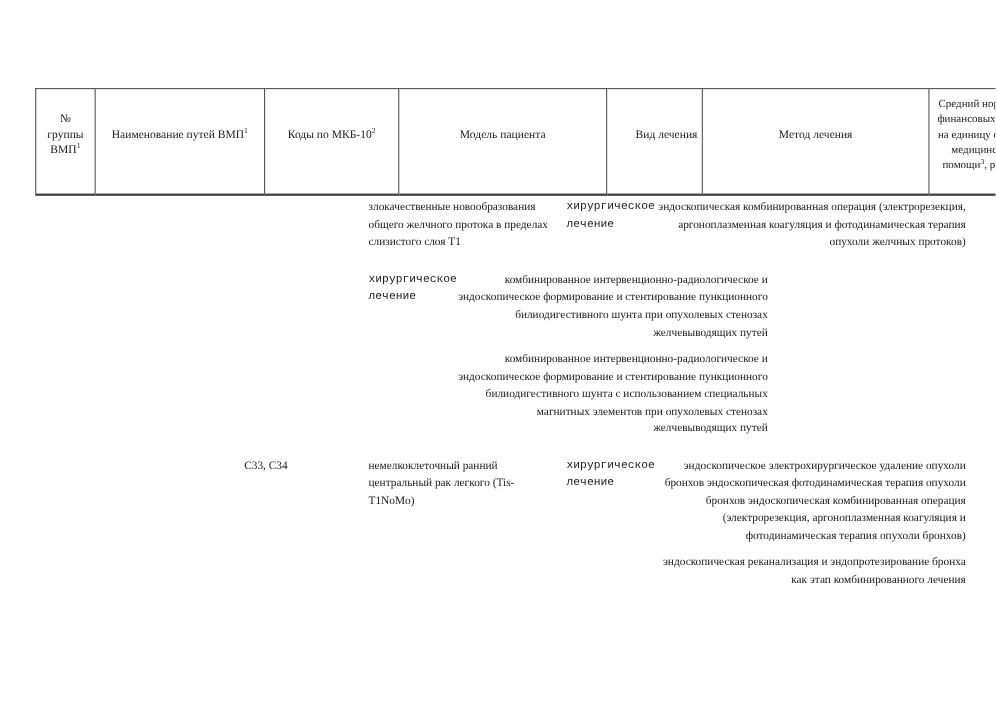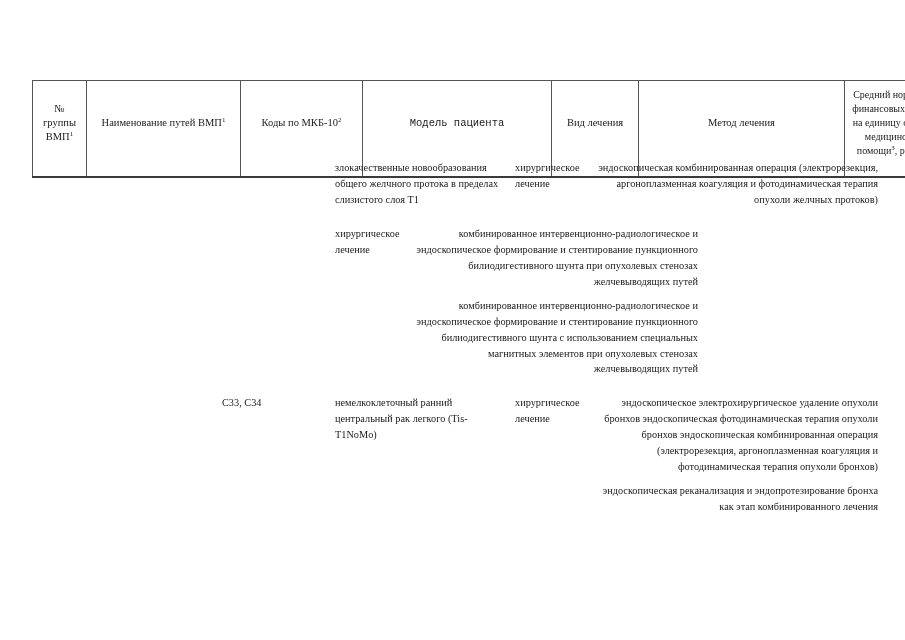--- a/index.html
+++ b/index.html
@@ -48,7 +48,7 @@
   .vmp-table td.c0 { width: 45px; }
   .vmp-table td.c1 { width: 145px; }
   .vmp-table td.c2 { width: 113px; margin-left: 44px; }
-  .vmp-table td.c3 { width: 180px; font-family: Liberation Mono, monospace; }
+  .vmp-table td.c3 { width: 180px; }
   .vmp-table td.c4 { width: 78px; }
   .vmp-table td.c5 { width: 197px; }
   .vmp-table td.c6 { width: 88px; font-size: 10px; line-height: 1.4; }

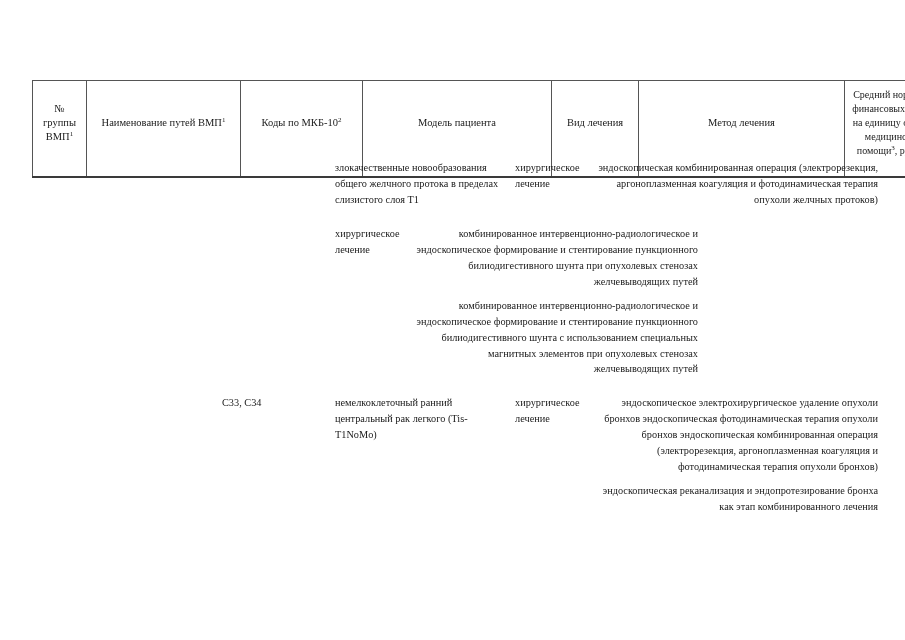--- a/index.html
+++ b/index.html
@@ -49,7 +49,7 @@
   .vmp-table td.c1 { width: 145px; }
   .vmp-table td.c2 { width: 113px; margin-left: 44px; }
   .vmp-table td.c3 { width: 180px; }
-  .vmp-table td.c4 { width: 78px; }
+  .vmp-table td.c4 { width: 78px; text-align: right; }
   .vmp-table td.c5 { width: 197px; }
   .vmp-table td.c6 { width: 88px; font-size: 10px; line-height: 1.4; }
 

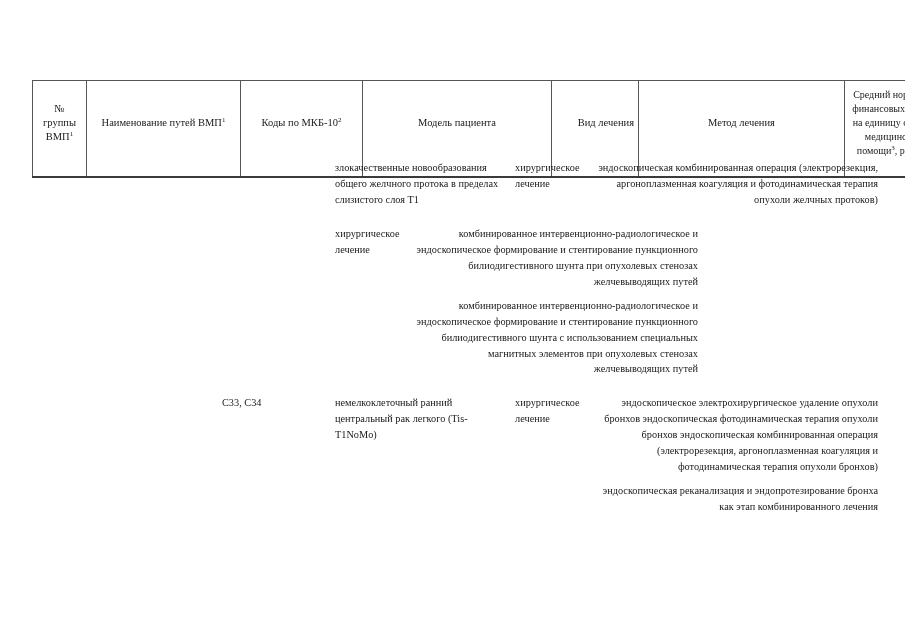--- a/index.html
+++ b/index.html
@@ -63,7 +63,7 @@
   .body-grid {
     position: absolute;
     left: 32px;
-    top: 160px;
+    top: 181px;
     width: 846px;
   }
   .row {

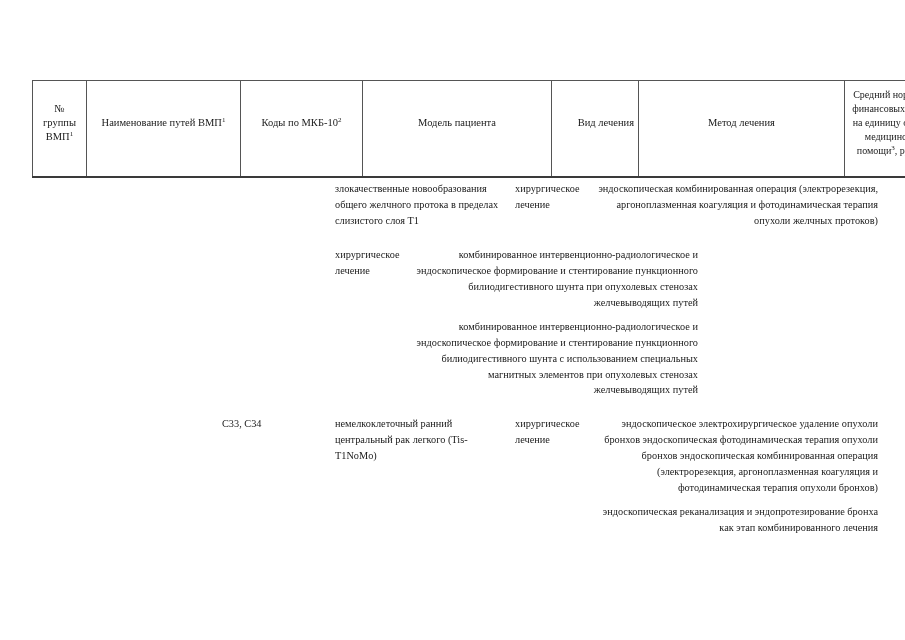--- a/index.html
+++ b/index.html
@@ -79,7 +79,7 @@
   }
   .cell.code    { width: 113px; margin-left: 190px; text-align: left; padding-right: 4px; }
   .cell.model   { width: 180px; padding-right: 8px; }
-  .cell.kind    { width: 78px;  padding-right: 6px; }
+  .cell.kind    { width: 78px;  padding-right: 6px; font-family: Liberation Mono, monospace; }
   .cell.methods { width: 285px; text-align: right; }
 
   .method-item { margin: 0 0 0 0; }

